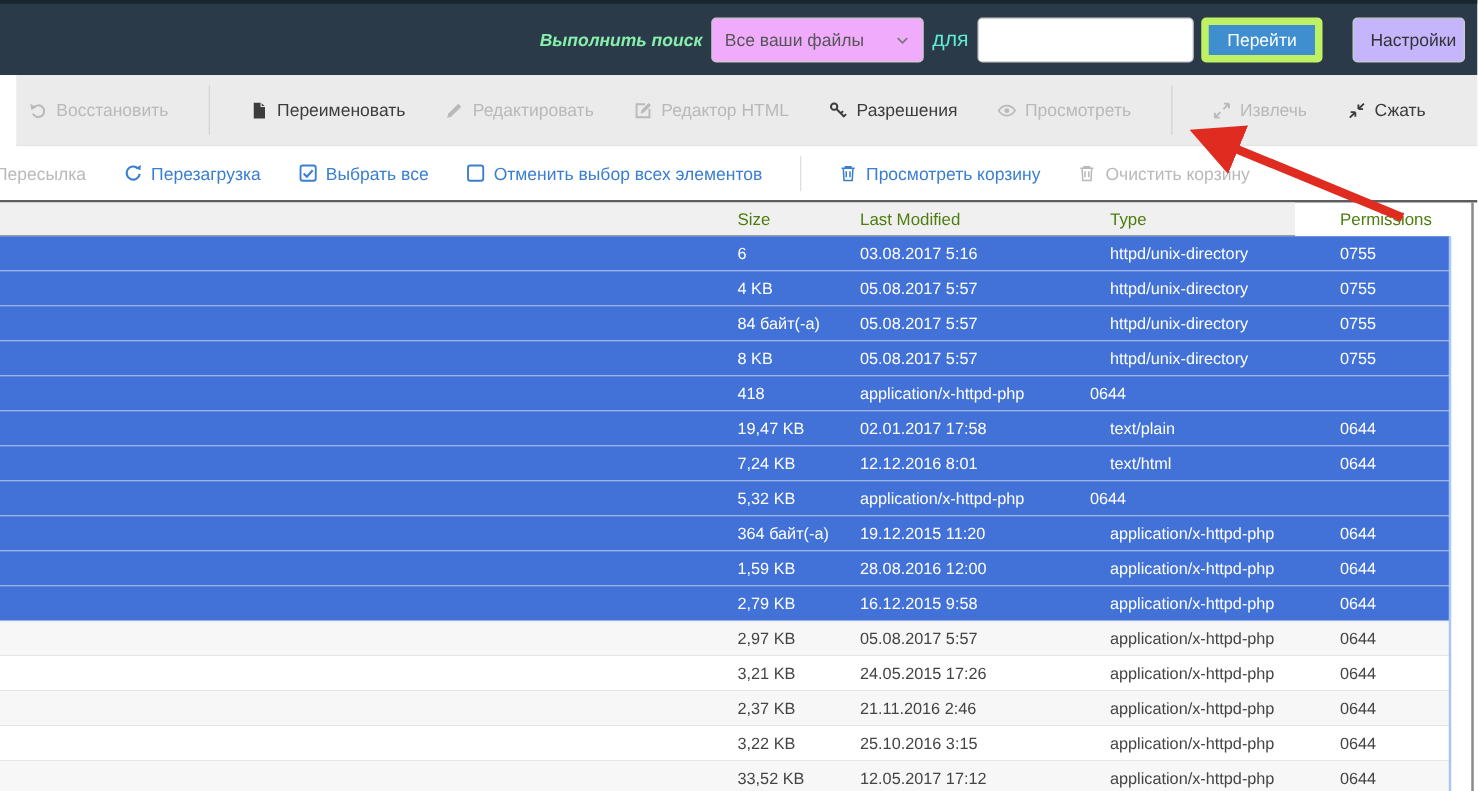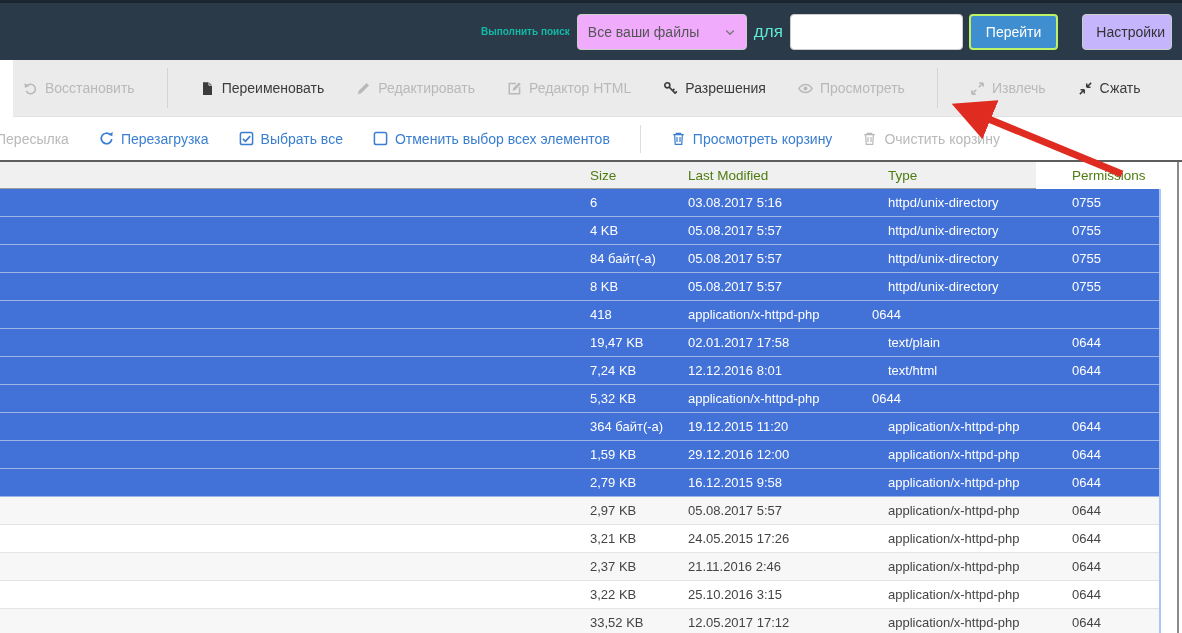--- a/index.html
+++ b/index.html
@@ -16,7 +16,7 @@
     display:flex; align-items:center; justify-content:flex-end;
     padding-right:10px;
   }
-  .topbar-label { color:#14b8a6; font-size:10px; font-weight:bold; white-space:nowrap; }
+  .topbar-label { color:#86efac; font-size:14px; font-weight:bold; white-space:nowrap;font-style:italic; }
   .scope-select {
     width:170px; height:36px; margin-left:7px; background:#f0abfc; border:1px solid #ccc;
     border-radius:4px; display:flex; align-items:center; justify-content:space-between;

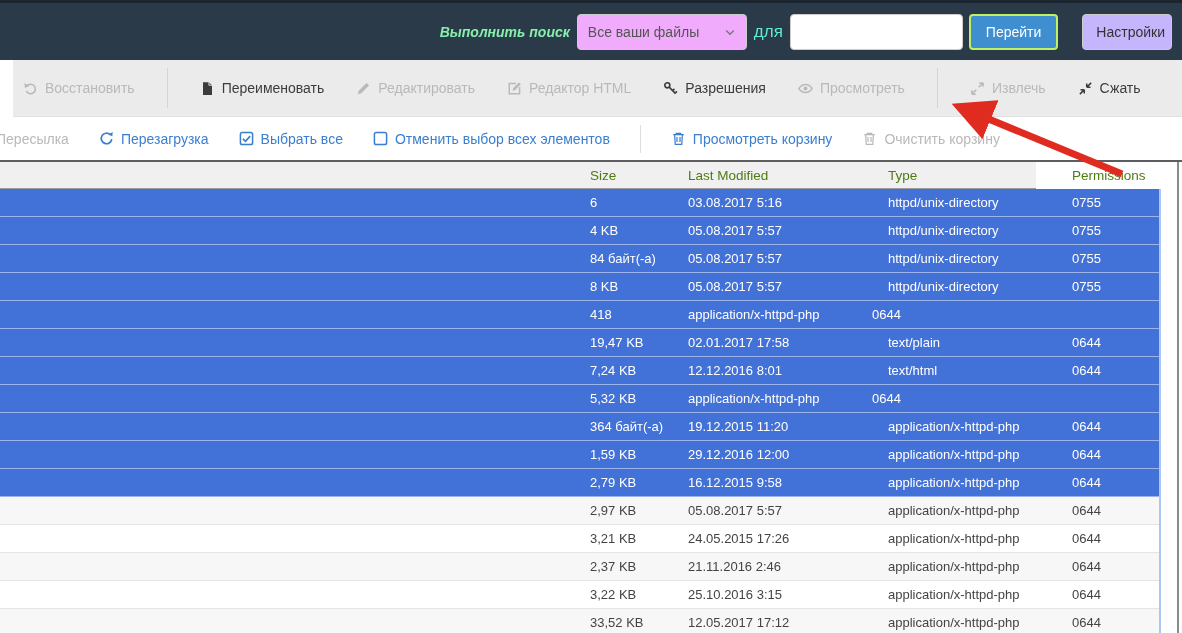--- a/index.html
+++ b/index.html
@@ -29,7 +29,7 @@
     padding:0 8px; font-size:14px; font-family:"Liberation Sans",sans-serif;
   }
   .go-btn {
-    height:36px; margin-left:6px; background:#3e8ed0; color:#fff; border:2px solid #bef264;
+    height:36px; margin-left:6px; background:#3e8ed0; color:#fff; border:6px solid #bef264;
     border-radius:4px; padding:0 15px; font-size:14px; cursor:pointer;
     font-family:"Liberation Sans",sans-serif;
   }

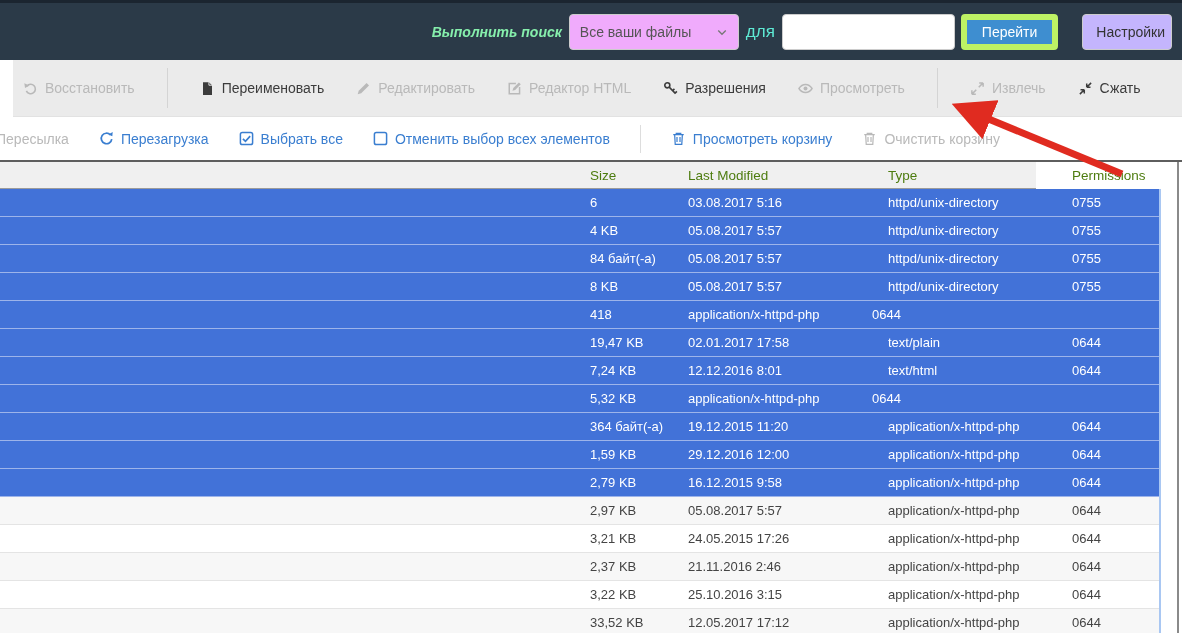--- a/index.html
+++ b/index.html
@@ -336,7 +336,7 @@
     <div class="frow selected">
       <div class="c-name"></div>
       <div class="c-size">1,59 KB</div>
-      <div class="c-mod">29.12.2016 12:00</div>
+      <div class="c-mod">28.08.2016 12:00</div>
       <div class="c-type">application/x-httpd-php</div>
       <div class="c-perm">0644</div>
     </div>

